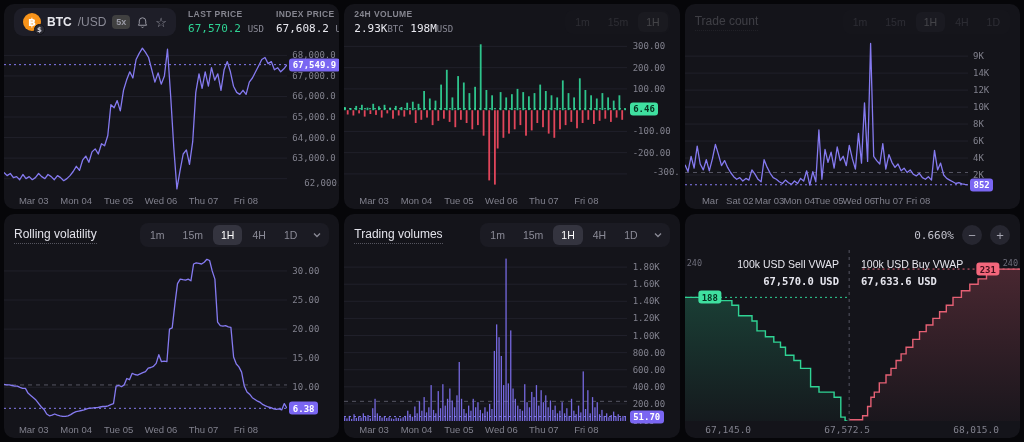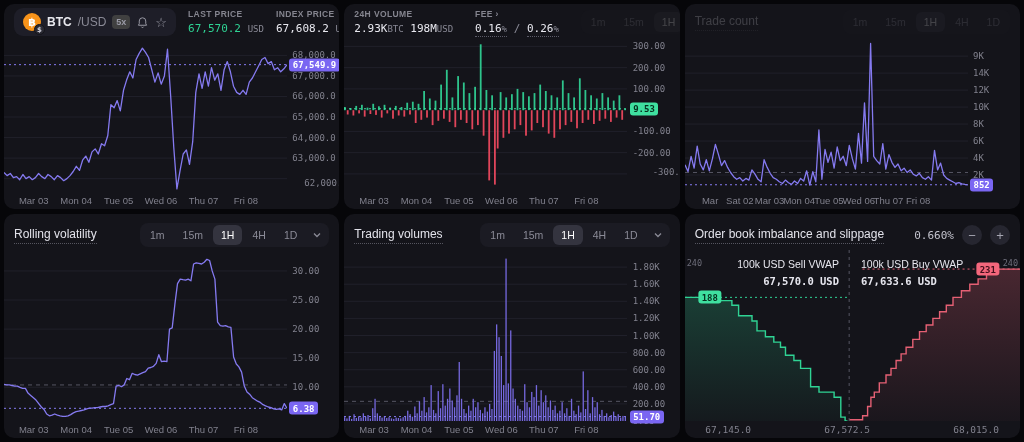--- a/index.html
+++ b/index.html
@@ -140,10 +140,6 @@
       <div class="stat">
         <span class="sl">24H VOLUME</span>
         <span class="sv"><span>2.93K</span><span class="unit">BTC</span>&nbsp;<span>198M</span><span class="unit">USD</span></span>
-      </div>
-      <div class="stat">
-        <span class="sl"><span>FEE</span> <i class="chev">›</i></span>
-        <span class="sv"><span class="dotted-u"><span>0.16</span><span class="unit">%</span></span> <span class="sep">/</span> <span class="dotted-u"><span>0.26</span><span class="unit">%</span></span></span>
       </div>
       <div class="tf-group dim">
           <button class="tf-btn">1m</button>

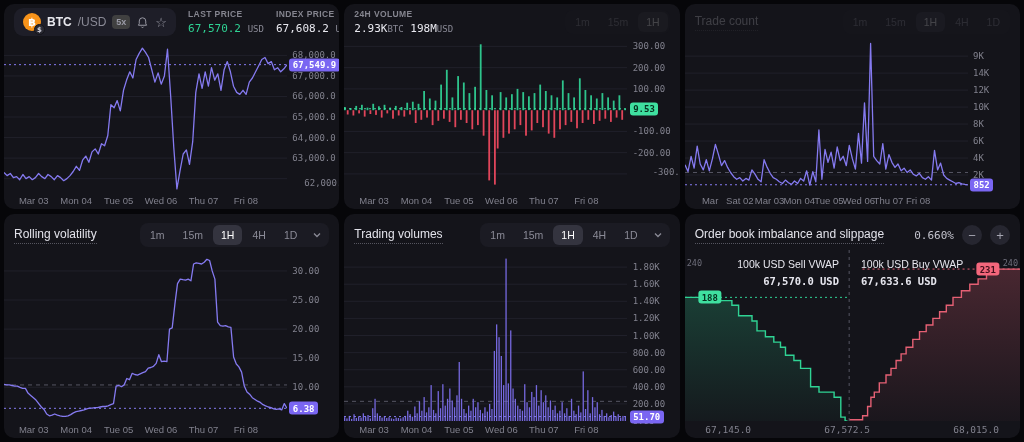--- a/index.html
+++ b/index.html
@@ -266,7 +266,7 @@
           <span class="yt" style="top: 91.4126px;">-100.00</span>
           <span class="yt" style="top: 112.671px;">-200.00</span>
           <span class="yt" style="top: 132px; margin-left: 20px;">-300.00</span>
-          <span class="tag green" style="top: 68.7805px;">9.53</span>
+          <span class="tag green" style="top: 68.7805px;">6.46</span>
         </div>
       <div class="xrow">
           <span class="xt" style="left: 29.715px;">Mar 03</span>

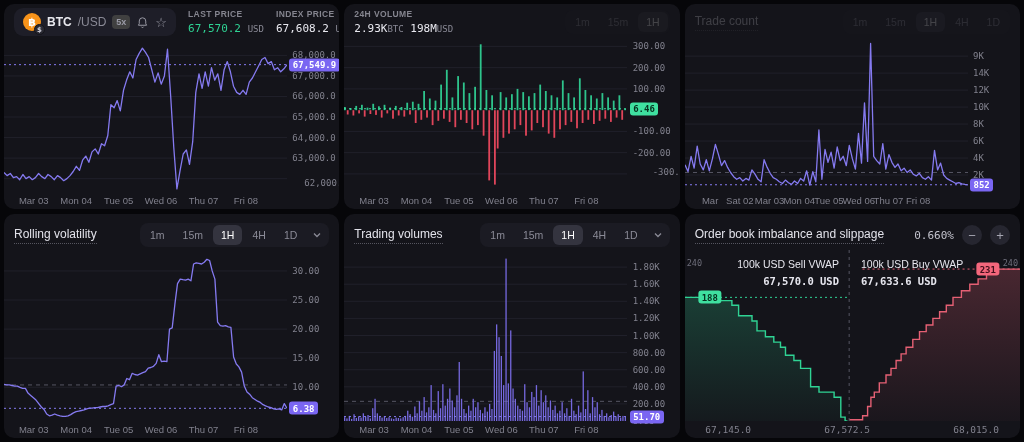--- a/index.html
+++ b/index.html
@@ -558,7 +558,6 @@
 
   <div class="panel">
     <div class="phead" style="padding-top:6px">
-      <span class="ptitle">Order book imbalance and slippage</span>
       <div class="ob-right">
         <span class="ob-val">0.660%</span>
         <button class="round-btn">−</button>

